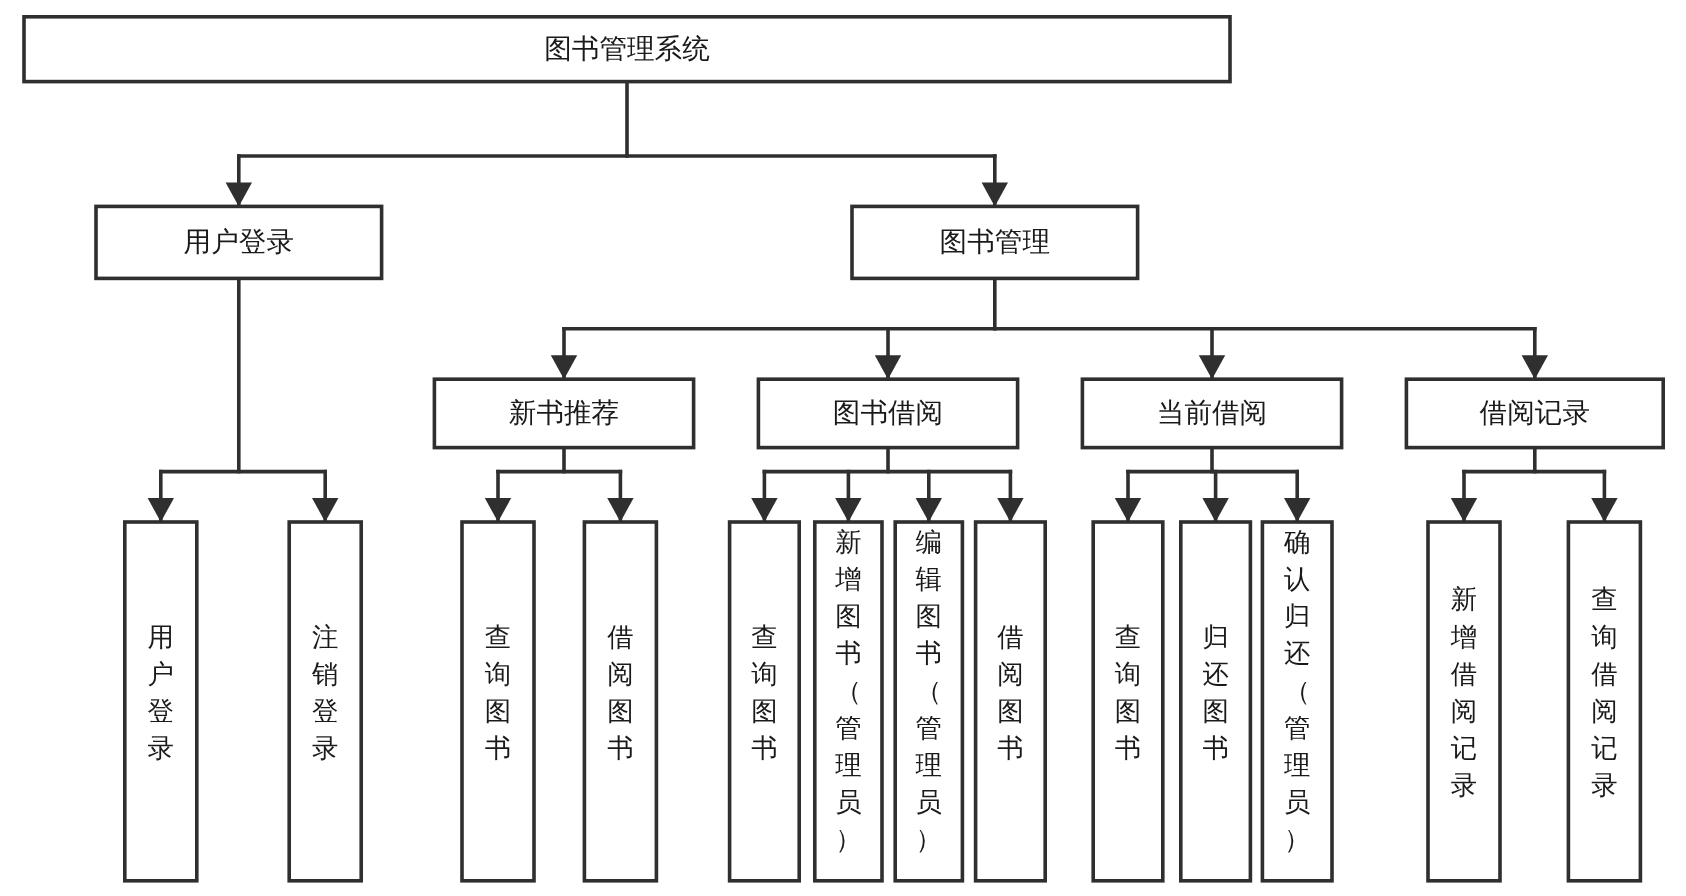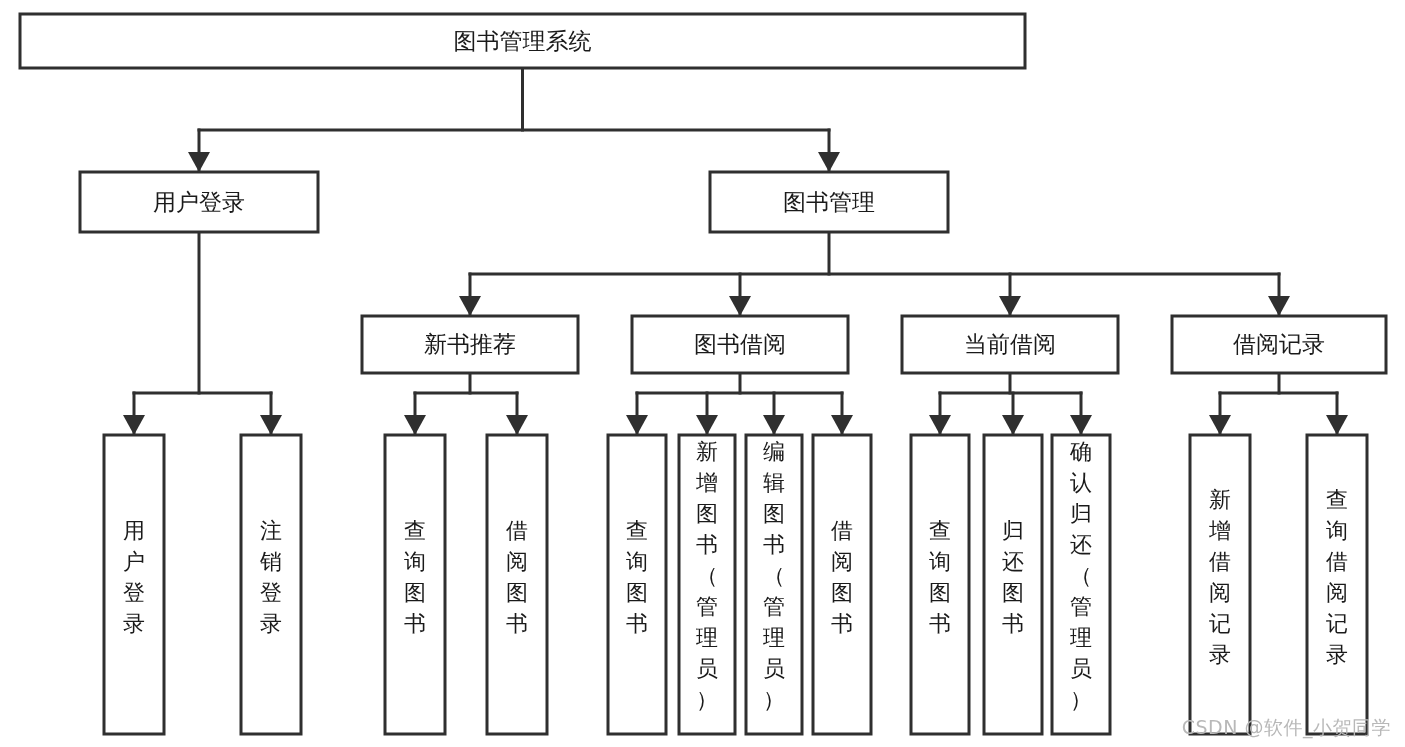--- a/index.html
+++ b/index.html
@@ -224,7 +224,6 @@
         </g>
       </g>
   </svg>
-  <div class="watermark-text">CSDN @软件_小贺同学</div>
 </div>
 
 </body></html>

